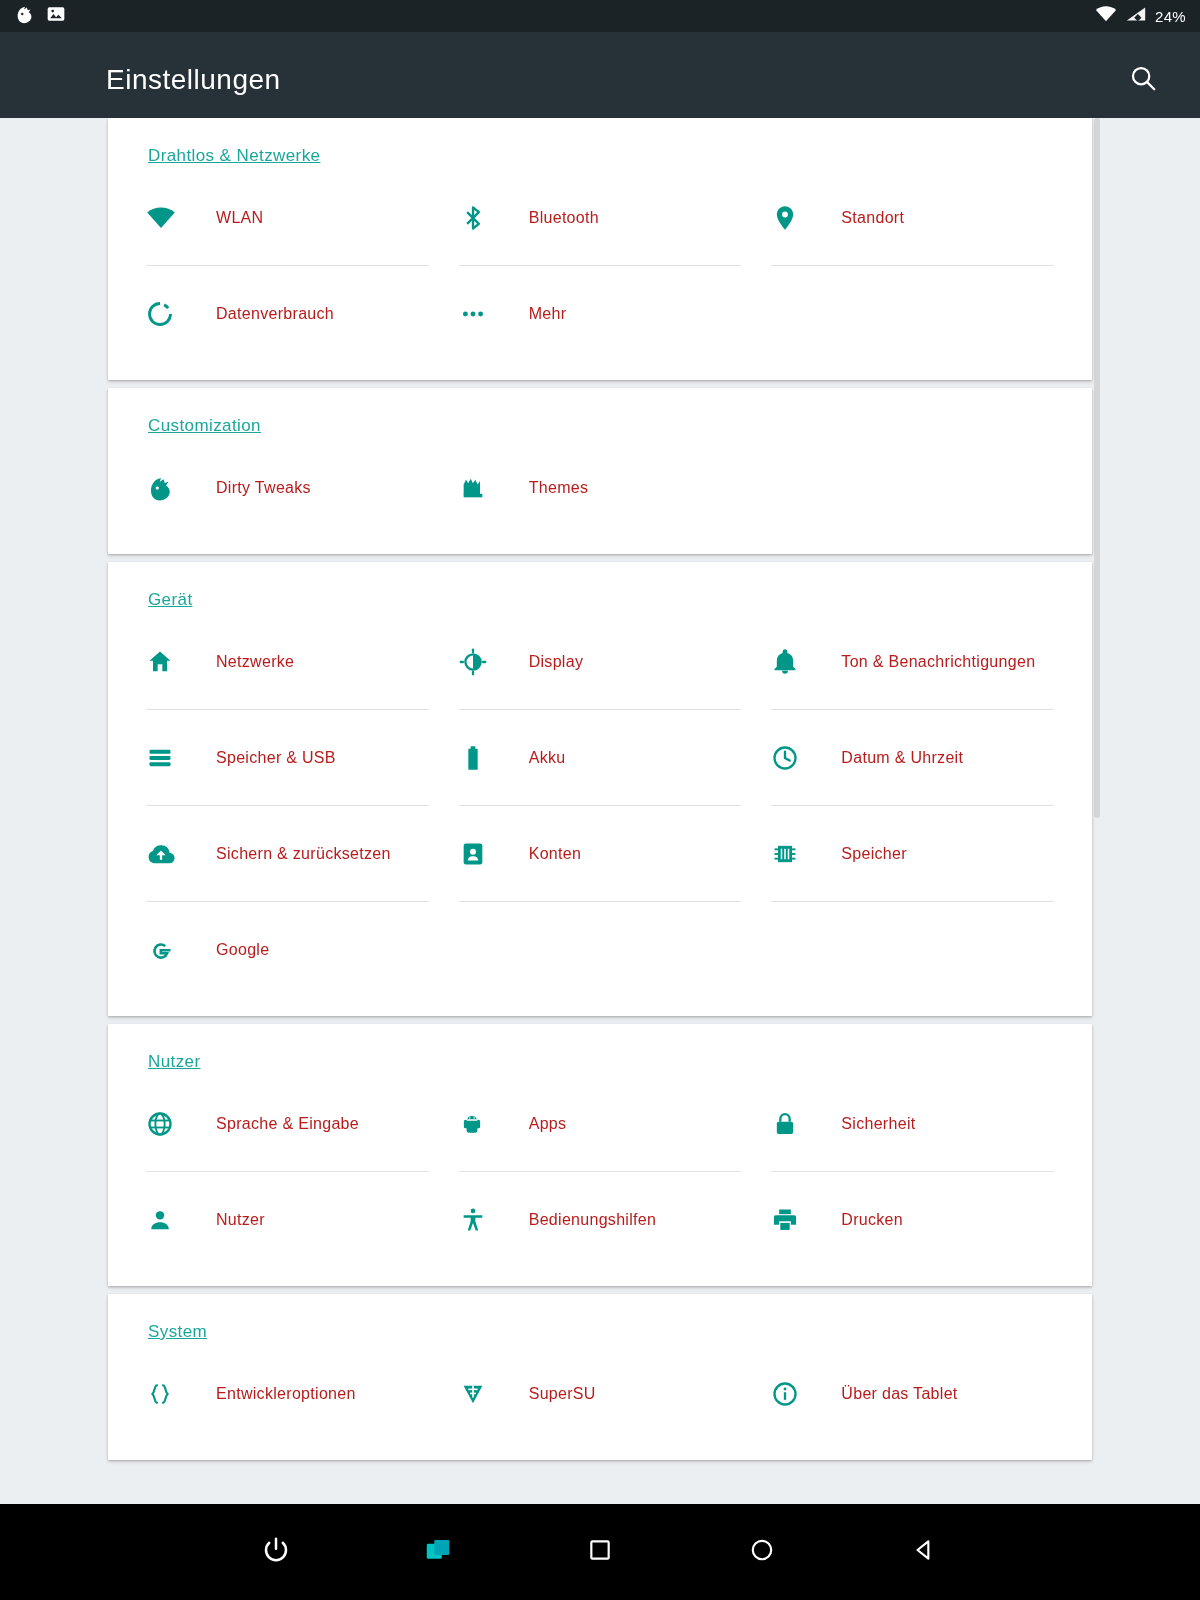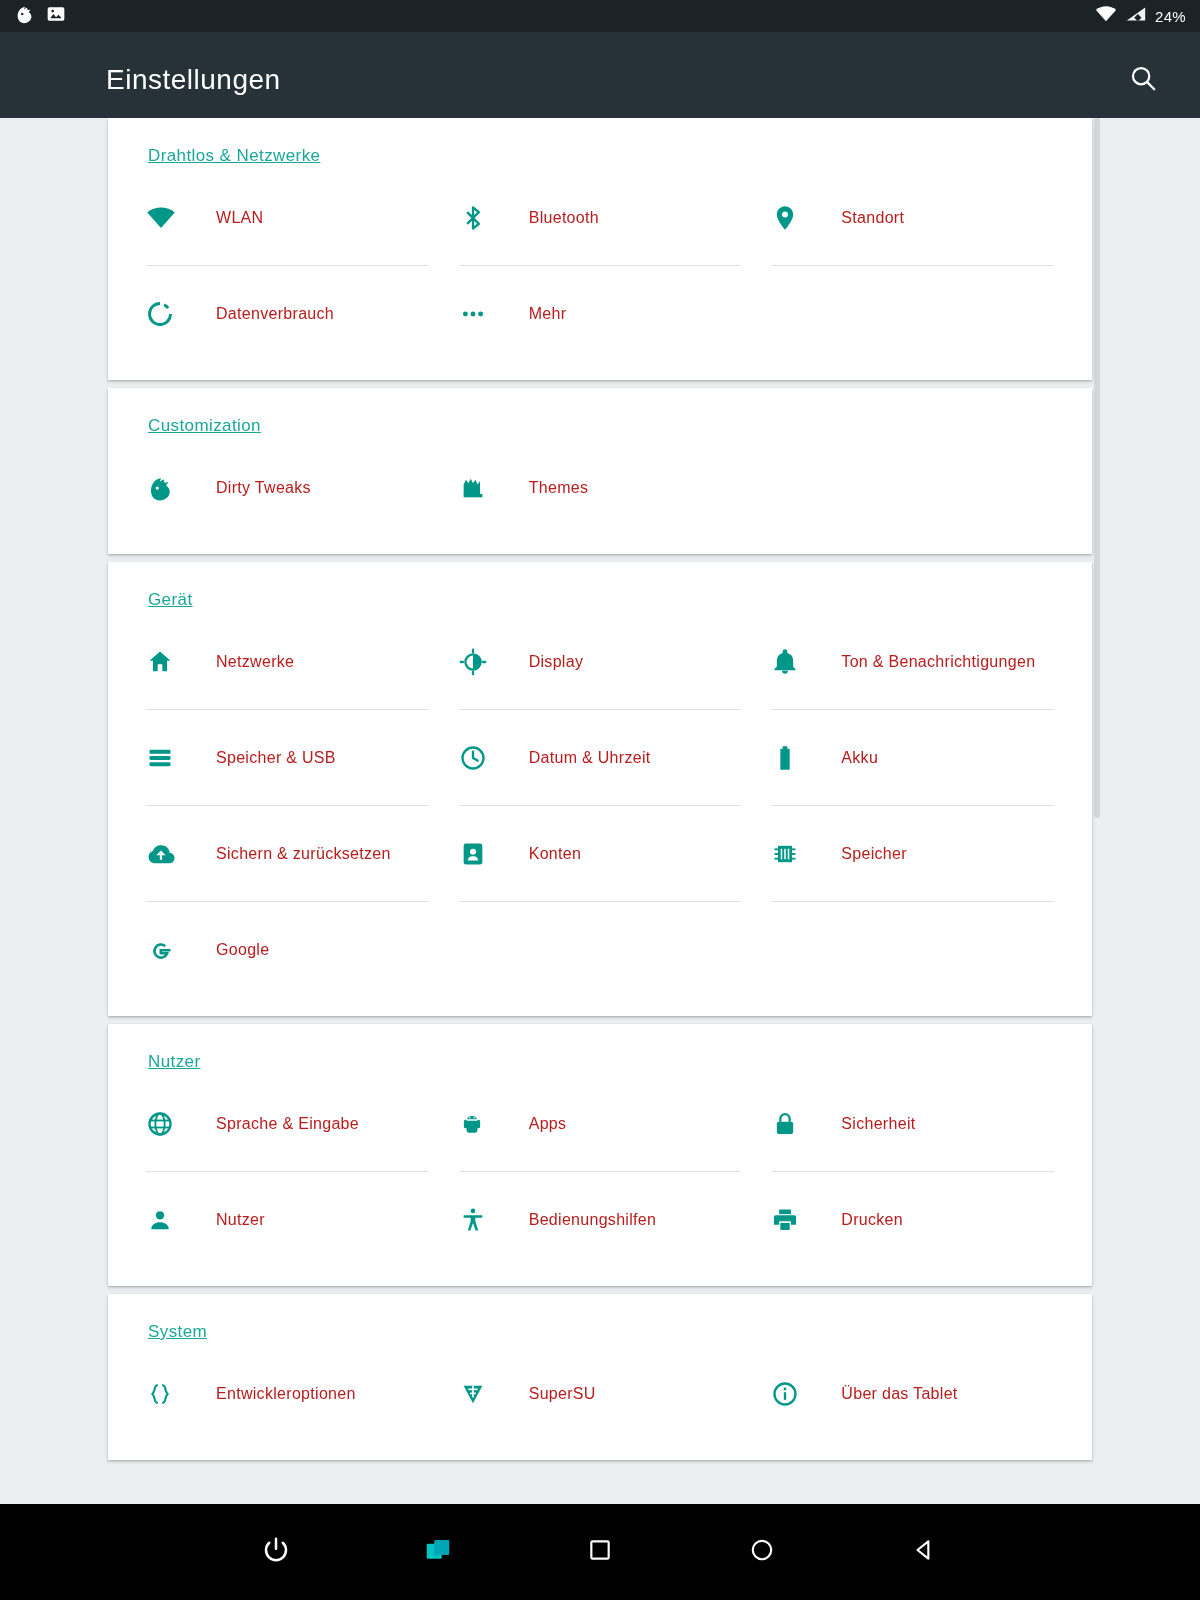--- a/index.html
+++ b/index.html
@@ -335,20 +335,20 @@
         <div class="tile">
           <span class="tile-icon">
             <svg width="28" height="28" viewBox="0 0 24 24">
+                <path fill="#009688" d="M10 2h4v2h2v18H8V4h2z"></path>
+              </svg>
+          </span>
+          <span class="tile-label">Akku</span>
+        </div>
+
+        <div class="tile">
+          <span class="tile-icon">
+            <svg width="28" height="28" viewBox="0 0 24 24">
                 <circle cx="12" cy="12" r="9" fill="none" stroke="#009688" stroke-width="2"></circle>
                 <path d="M12 6.5V12l4 2.2" fill="none" stroke="#009688" stroke-width="2" stroke-linecap="round"></path>
               </svg>
           </span>
           <span class="tile-label">Datum &amp; Uhrzeit</span>
-        </div>
-
-        <div class="tile">
-          <span class="tile-icon">
-            <svg width="28" height="28" viewBox="0 0 24 24">
-                <path fill="#009688" d="M10 2h4v2h2v18H8V4h2z"></path>
-              </svg>
-          </span>
-          <span class="tile-label">Akku</span>
         </div>
 
         <div class="tile">

